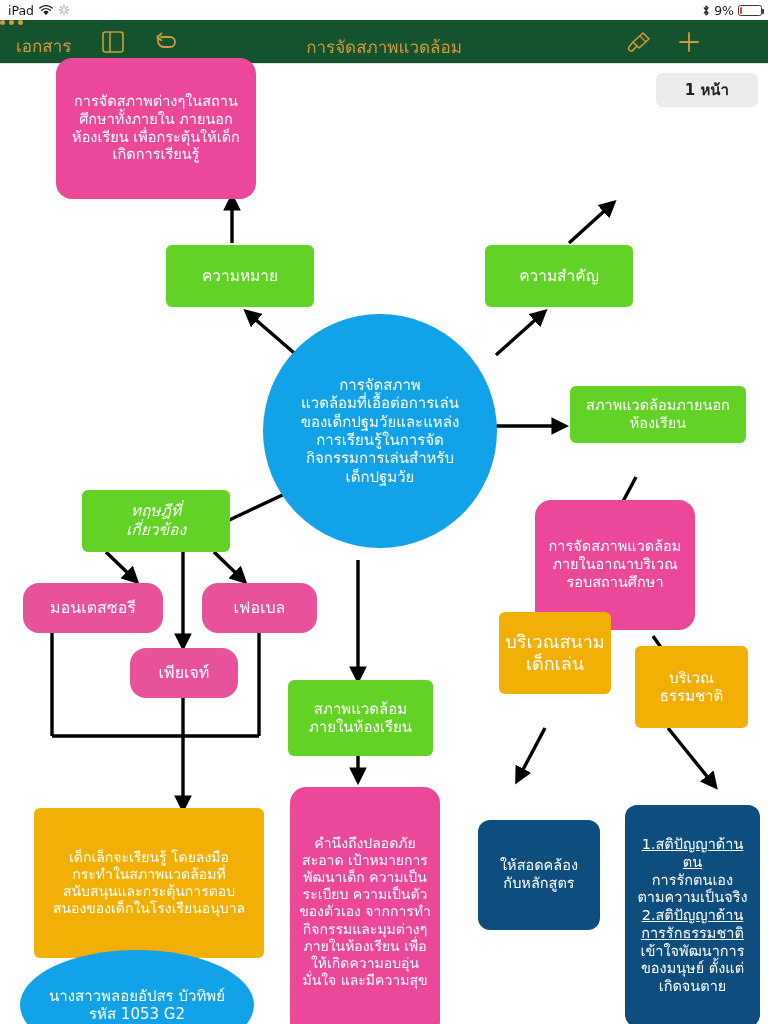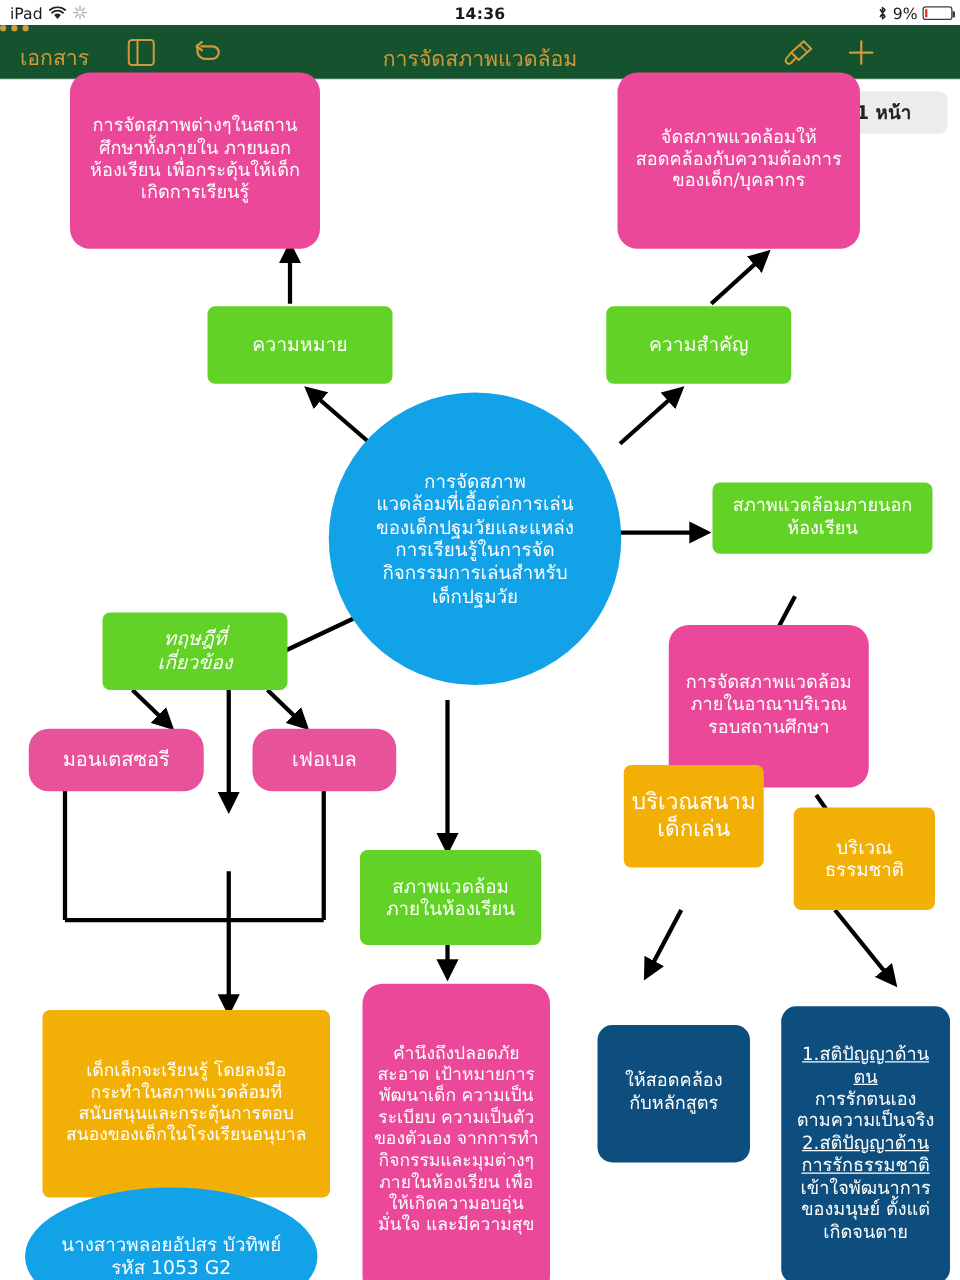--- a/index.html
+++ b/index.html
@@ -114,7 +114,6 @@
         </svg>
       </span>
     </div>
-    <div class="sb-center">14:36</div>
     <div class="sb-right">
       <span class="bt-icon">
         <svg width="8" height="13" viewBox="0 0 8 13">

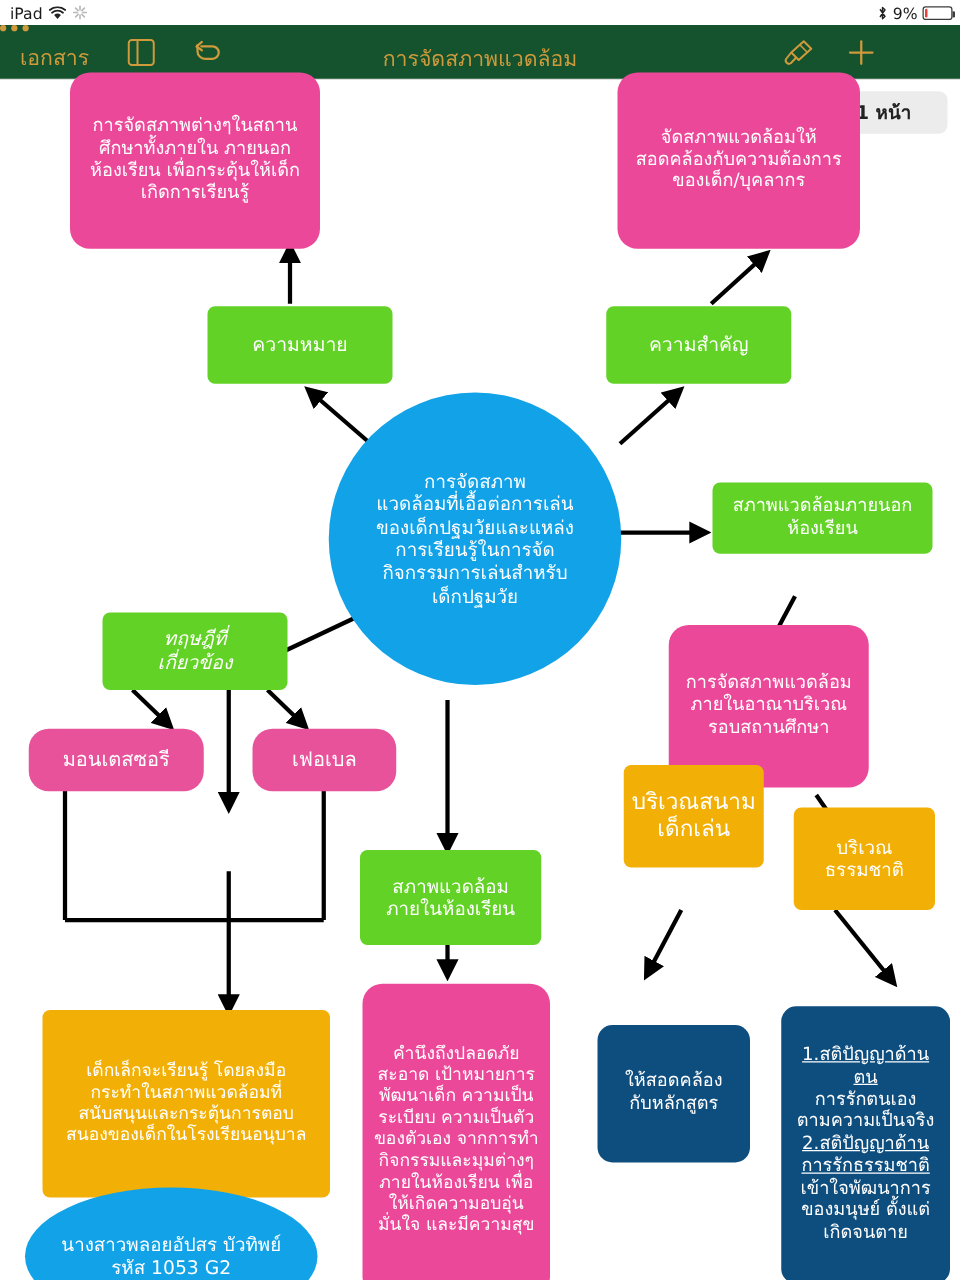--- a/index.html
+++ b/index.html
@@ -231,11 +231,6 @@
 เกิดการเรียนรู้</span>
     </div>
 
-    <div class="node n-pink rnd-lg" style="left:494px; top:-7px; width:194px; height:141px; font-size:14.5px;">
-      <span>จัดสภาพแวดล้อมให้
-สอดคล้องกับความต้องการ
-ของเด็ก/บุคลากร</span>
-    </div>
 
     <div class="node n-green rnd-sm" style="left:166px; top:180px; width:148px; height:62px; font-size:15.5px;">
       <span>ความหมาย</span>

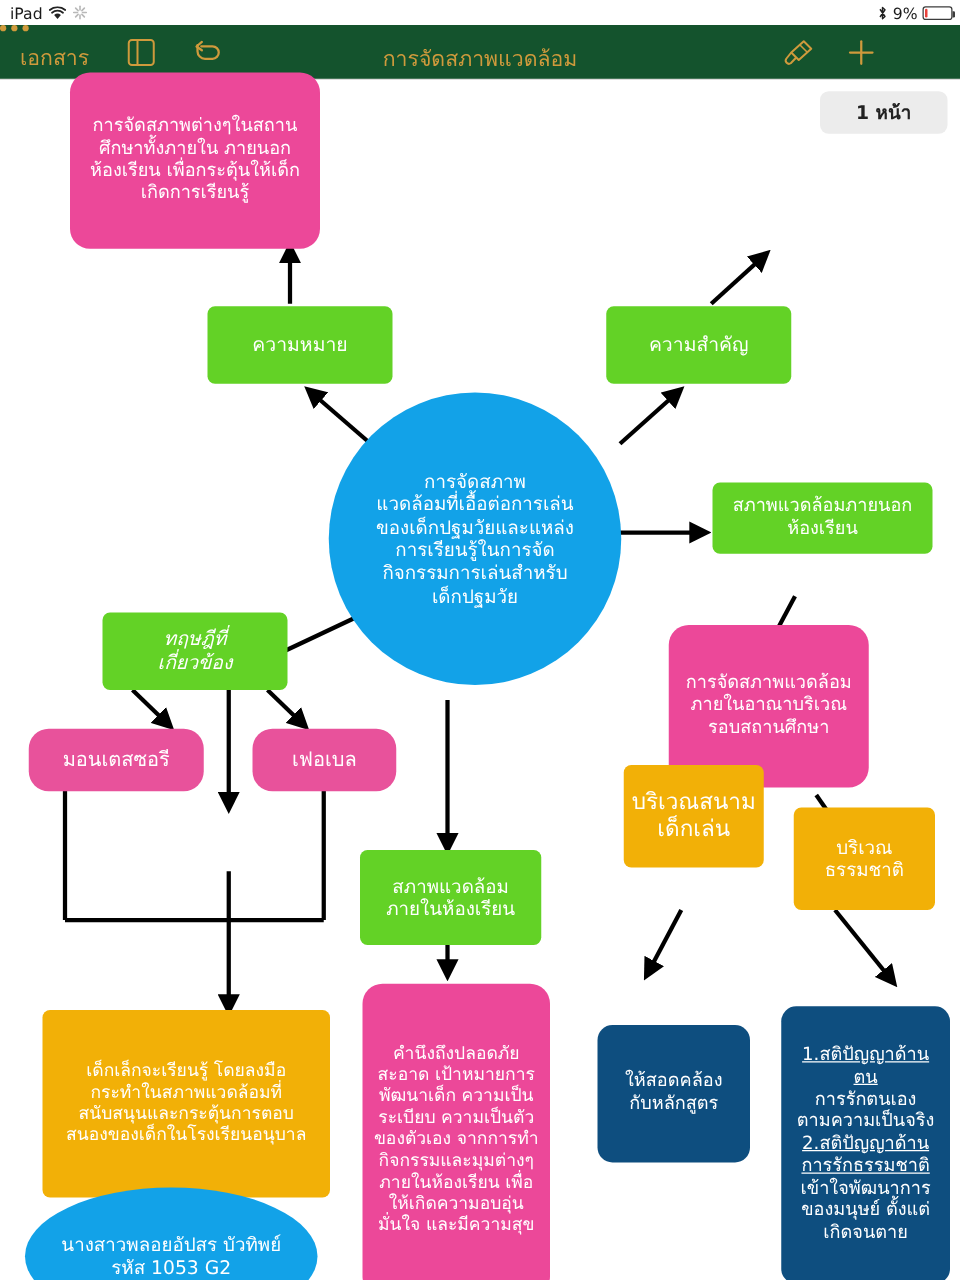--- a/index.html
+++ b/index.html
@@ -302,6 +302,9 @@
       <span>เฟอเบล</span>
     </div>
 
+    <div class="node n-pink2 rnd-lg" style="left:130px; top:583px; width:108px; height:50px; font-size:16px;">
+      <span>เพียเจท์</span>
+    </div>
 
     <div class="node n-orange rnd-sm" style="left:34px; top:743px; width:230px; height:150px; font-size:14px;">
       <span>เด็กเล็กจะเรียนรู้ โดยลงมือ

